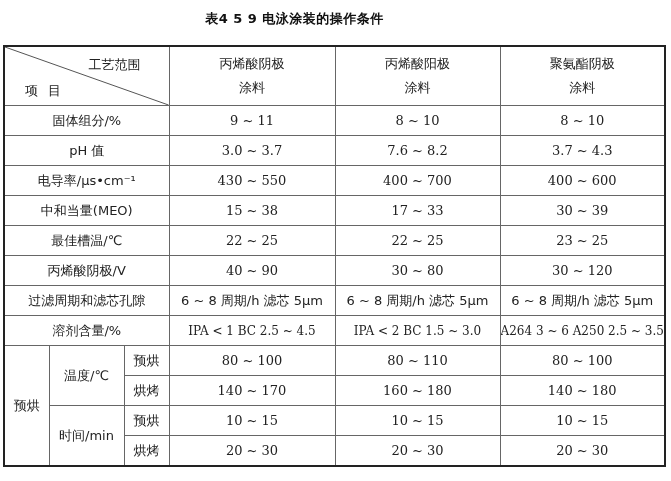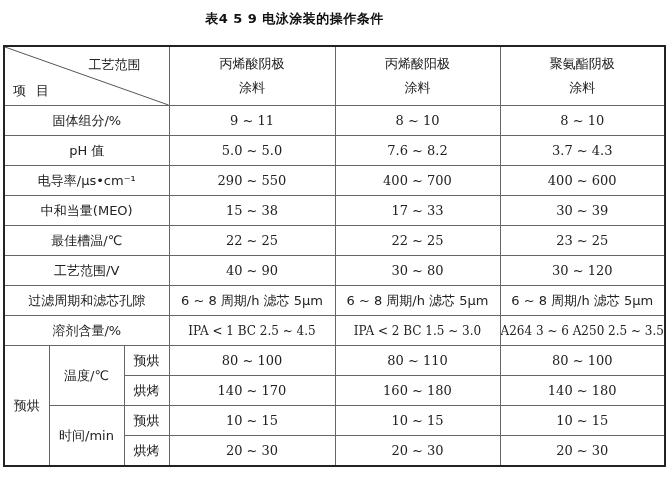--- a/index.html
+++ b/index.html
@@ -17,7 +17,7 @@
   .diag { position: relative; }
   .diag svg { position: absolute; left: 0; top: 0; width: 100%; height: 100%; }
   .diag .tr { position: absolute; right: 28px; top: 6px; }
-  .diag .bl { position: absolute; left: 8px; bottom: 2px; letter-spacing: 10px; }
+  .diag .bl { position: absolute; left: 20px; bottom: 2px; letter-spacing: 10px; }
   .cjk { font-family: "DejaVu Sans", "Liberation Sans", sans-serif; }
 </style>
 </head>

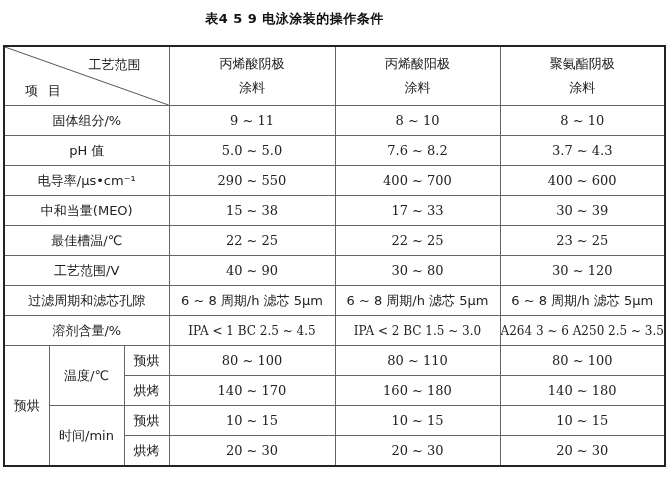--- a/index.html
+++ b/index.html
@@ -65,7 +65,7 @@
   </tr>
   <tr class="r">
     <td colspan="3" class="cjk">pH 值</td>
-    <td>5.0 ~ 5.0</td>
+    <td>3.0 ~ 3.7</td>
     <td>7.6 ~ 8.2</td>
     <td>3.7 ~ 4.3</td>
   </tr>

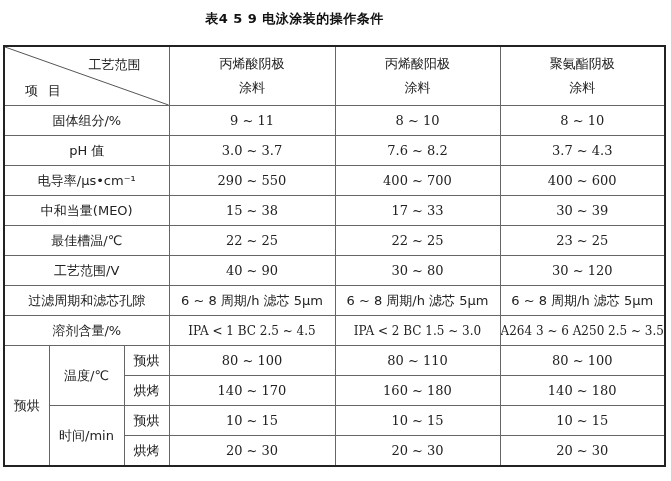--- a/index.html
+++ b/index.html
@@ -71,7 +71,7 @@
   </tr>
   <tr class="r">
     <td colspan="3" class="cjk">电导率/μs•cm⁻¹</td>
-    <td>290 ~ 550</td>
+    <td>430 ~ 550</td>
     <td>400 ~ 700</td>
     <td>400 ~ 600</td>
   </tr>

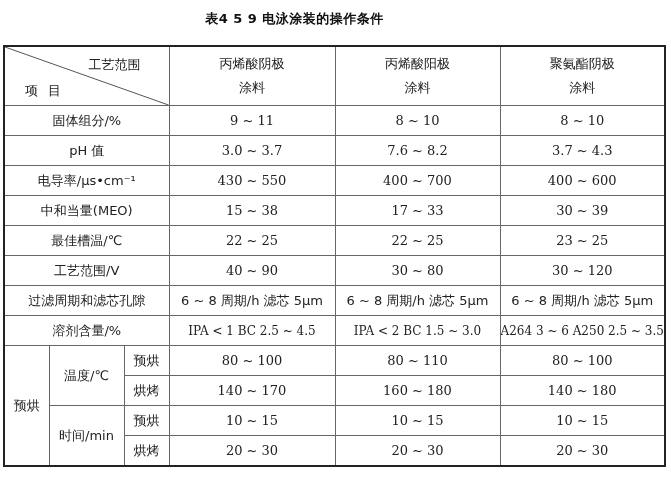--- a/index.html
+++ b/index.html
@@ -88,7 +88,7 @@
     <td>23 ~ 25</td>
   </tr>
   <tr class="r">
-    <td colspan="3" class="cjk">工艺范围/V</td>
+    <td colspan="3" class="cjk">丙烯酸阴极/V</td>
     <td>40 ~ 90</td>
     <td>30 ~ 80</td>
     <td>30 ~ 120</td>

